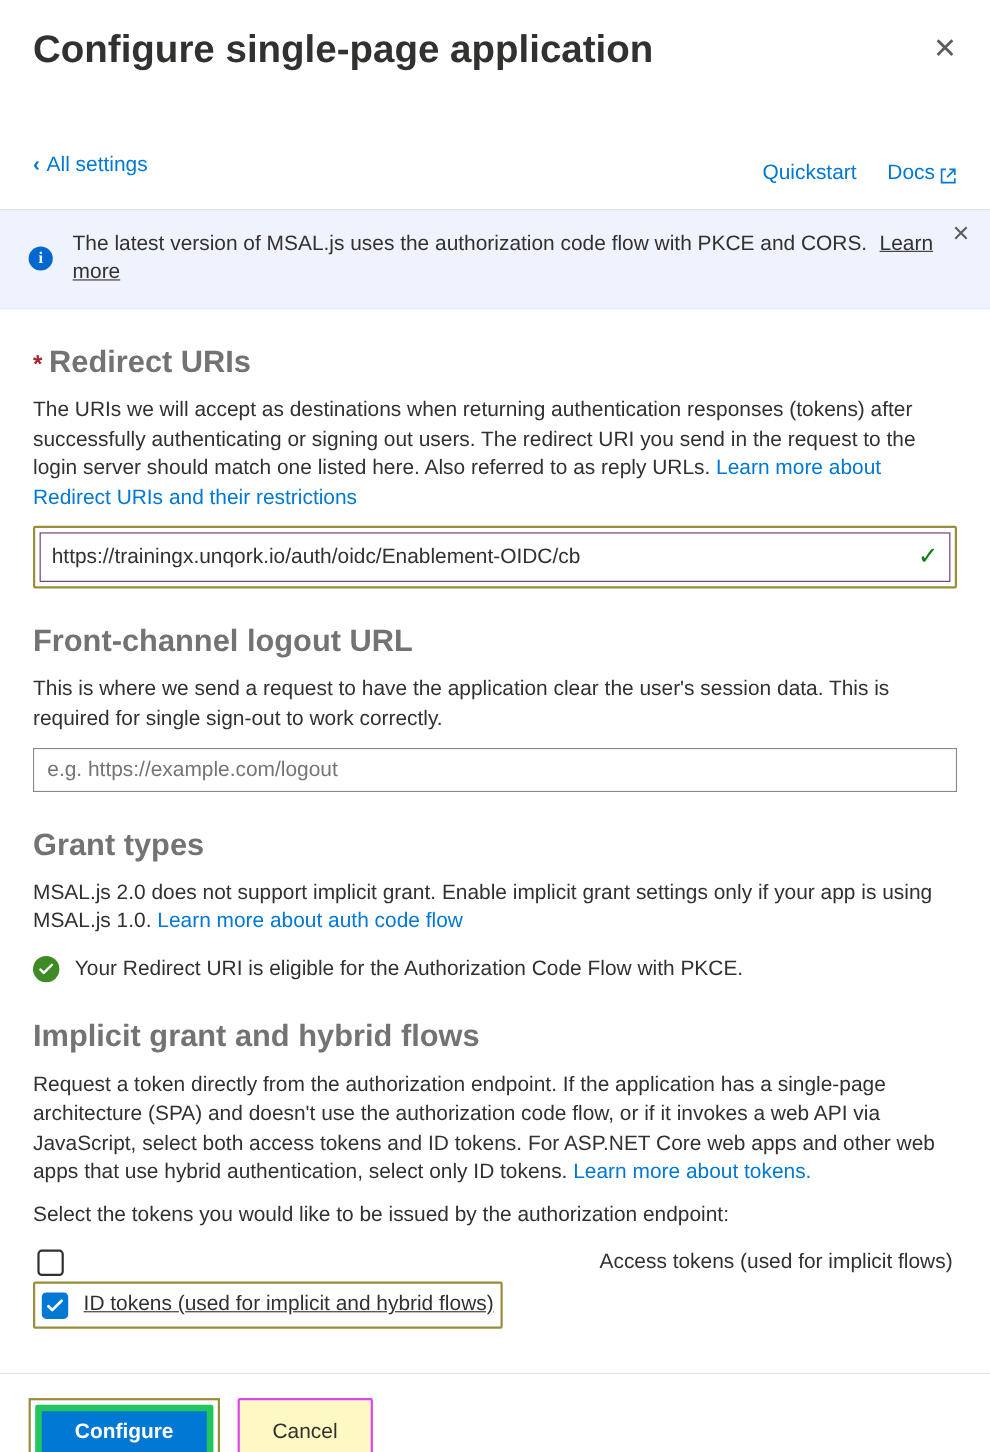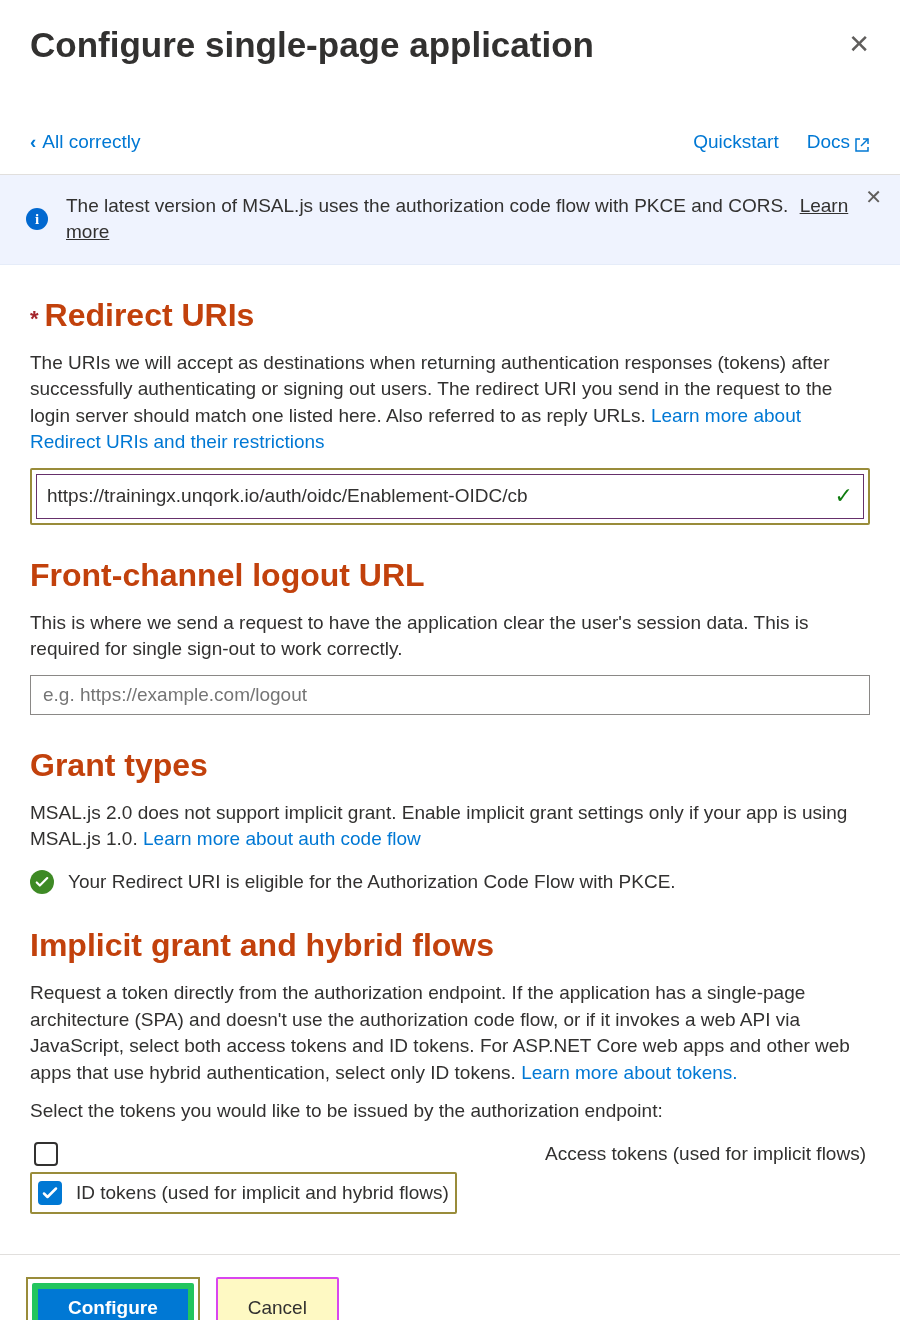--- a/index.html
+++ b/index.html
@@ -227,7 +227,7 @@
 <div class="subheader">
   <div class="back-link">
     <span class="chev">‹</span>
-    <span>All correctly</span>
+    <span>All settings</span>
   </div>
   <div class="header-links">
     <a>

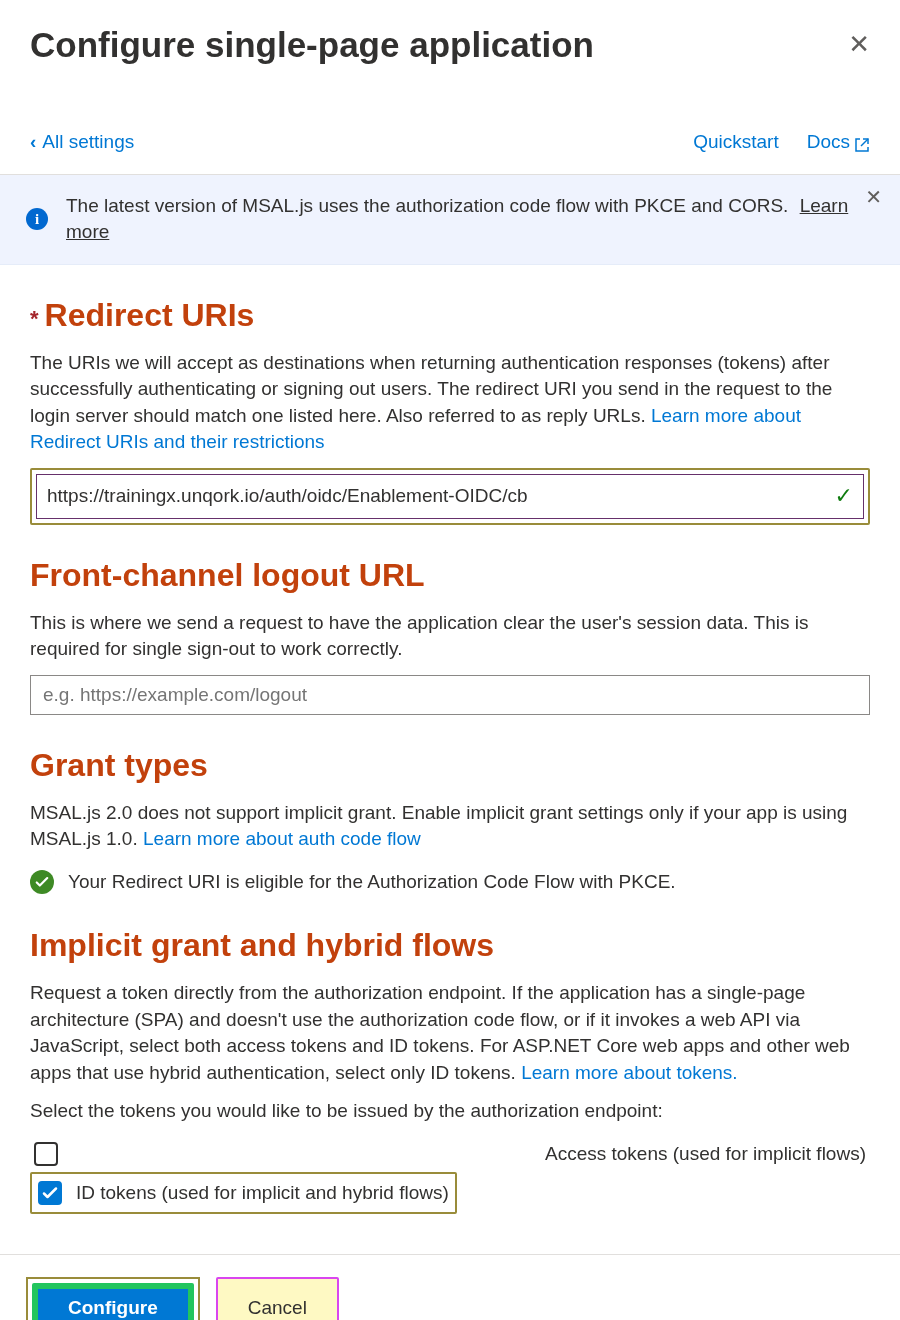--- a/index.html
+++ b/index.html
@@ -52,6 +52,7 @@
       display: flex;
       align-items: center;
       gap: 4px;
+      margin-top: 16px;
     }
     .ext-icon {
       display: inline-block;

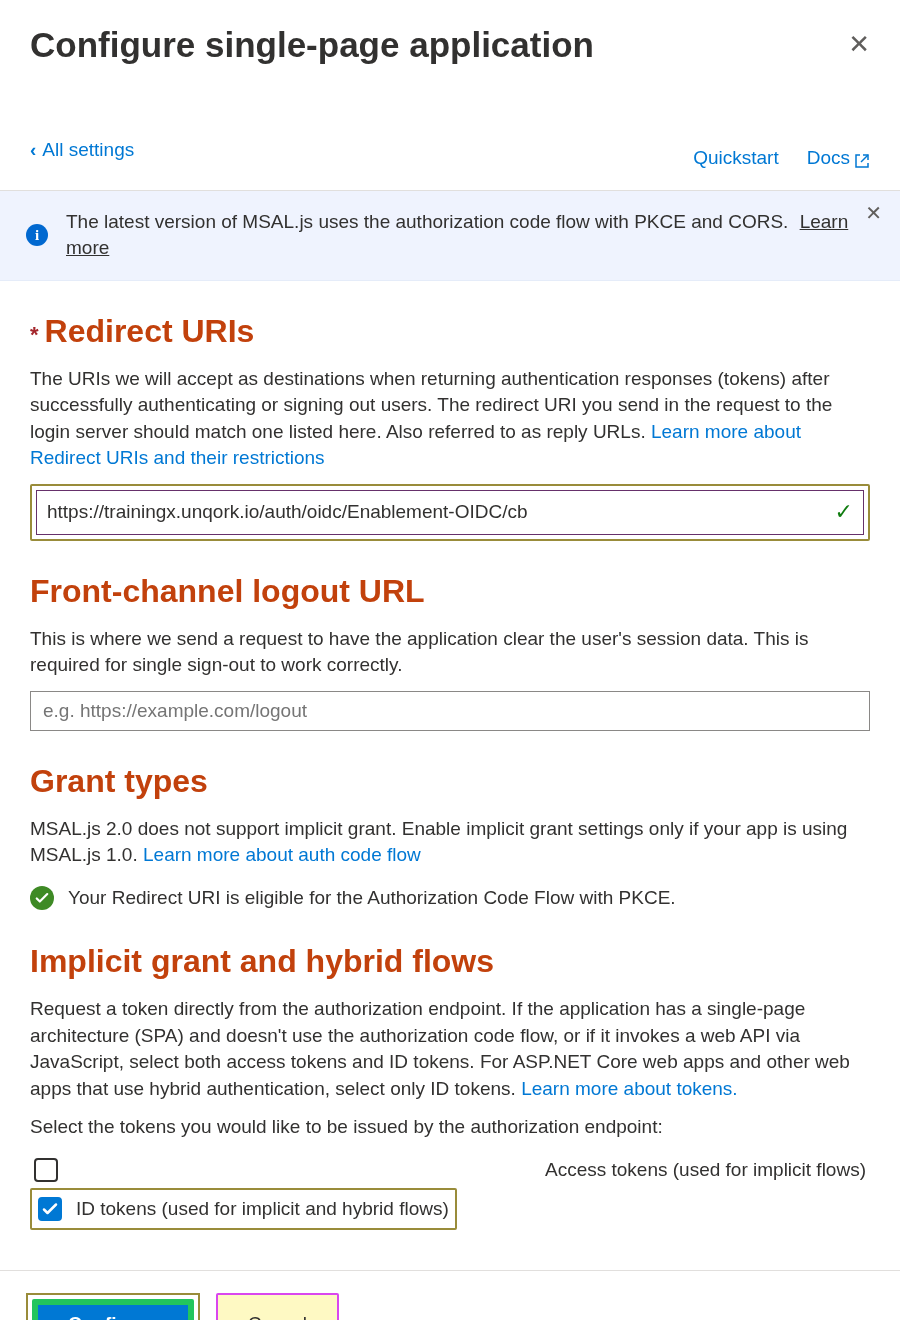--- a/index.html
+++ b/index.html
@@ -95,9 +95,9 @@
     .content { padding: 0 30px; }
     .section { margin-top: 28px; }
     h2.section-title {
-      font-size: 32px;
+      font-size: 28px;
       font-weight: 600;
-      color: #c2410c;
+      color: #737373;
       margin-bottom: 12px;
     }
     h2.section-title.required::before {

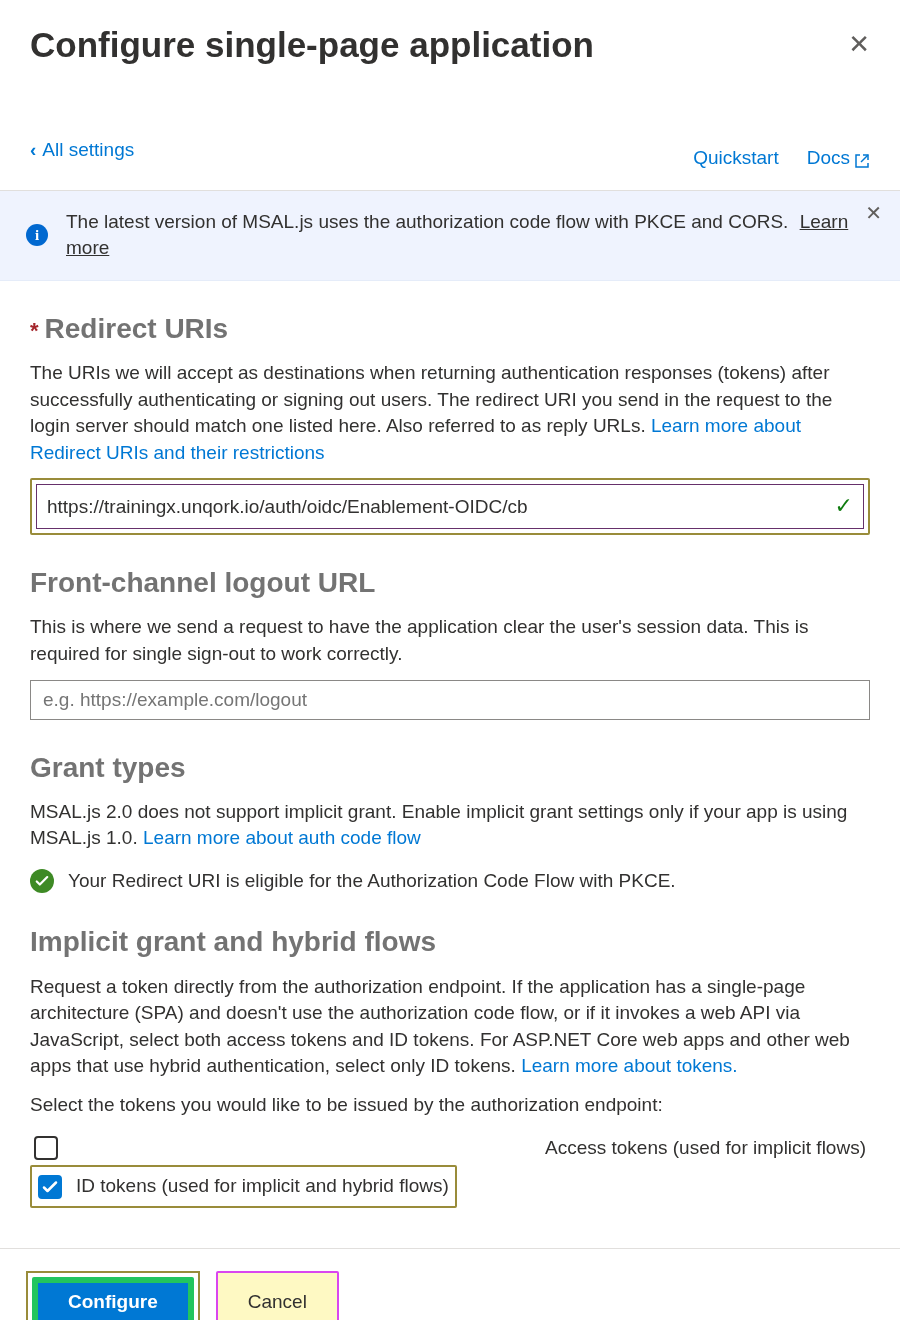--- a/index.html
+++ b/index.html
@@ -186,6 +186,7 @@
       align-items: center;
       gap: 14px;
       border-radius: 2px;
+      text-decoration: underline;
     }
     .footer {
       border-top: 1px solid #e1dfdd;

